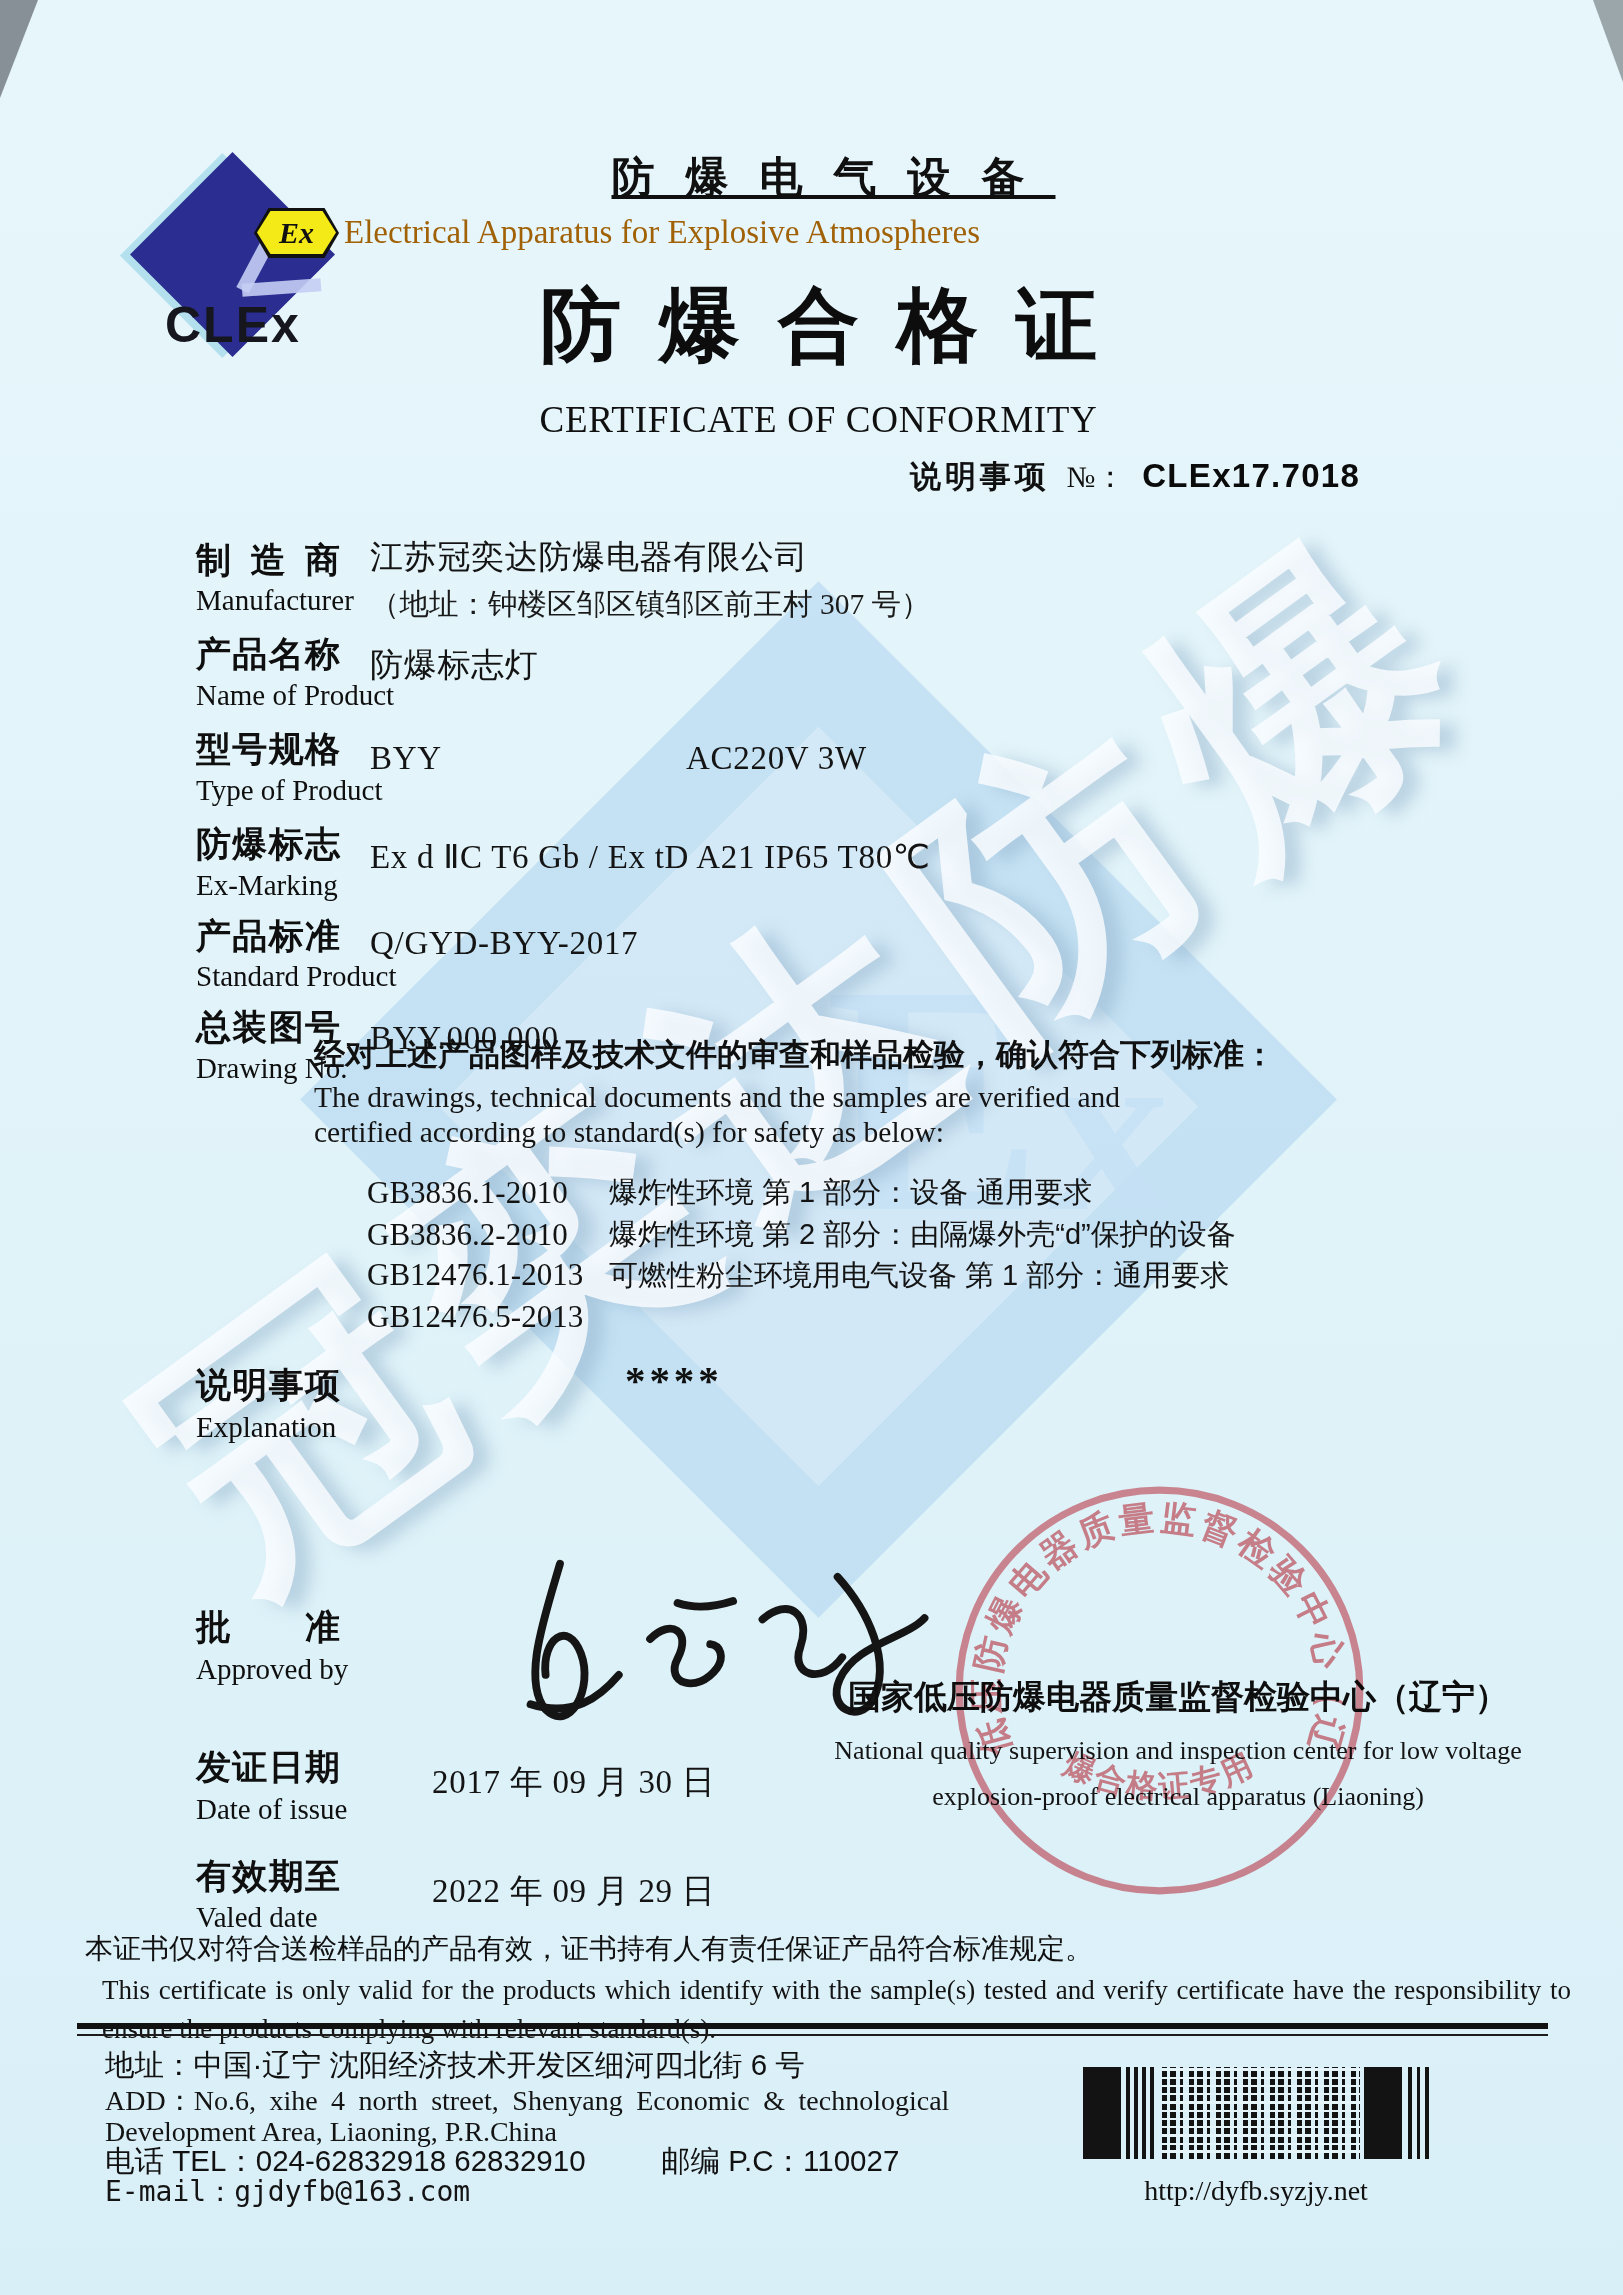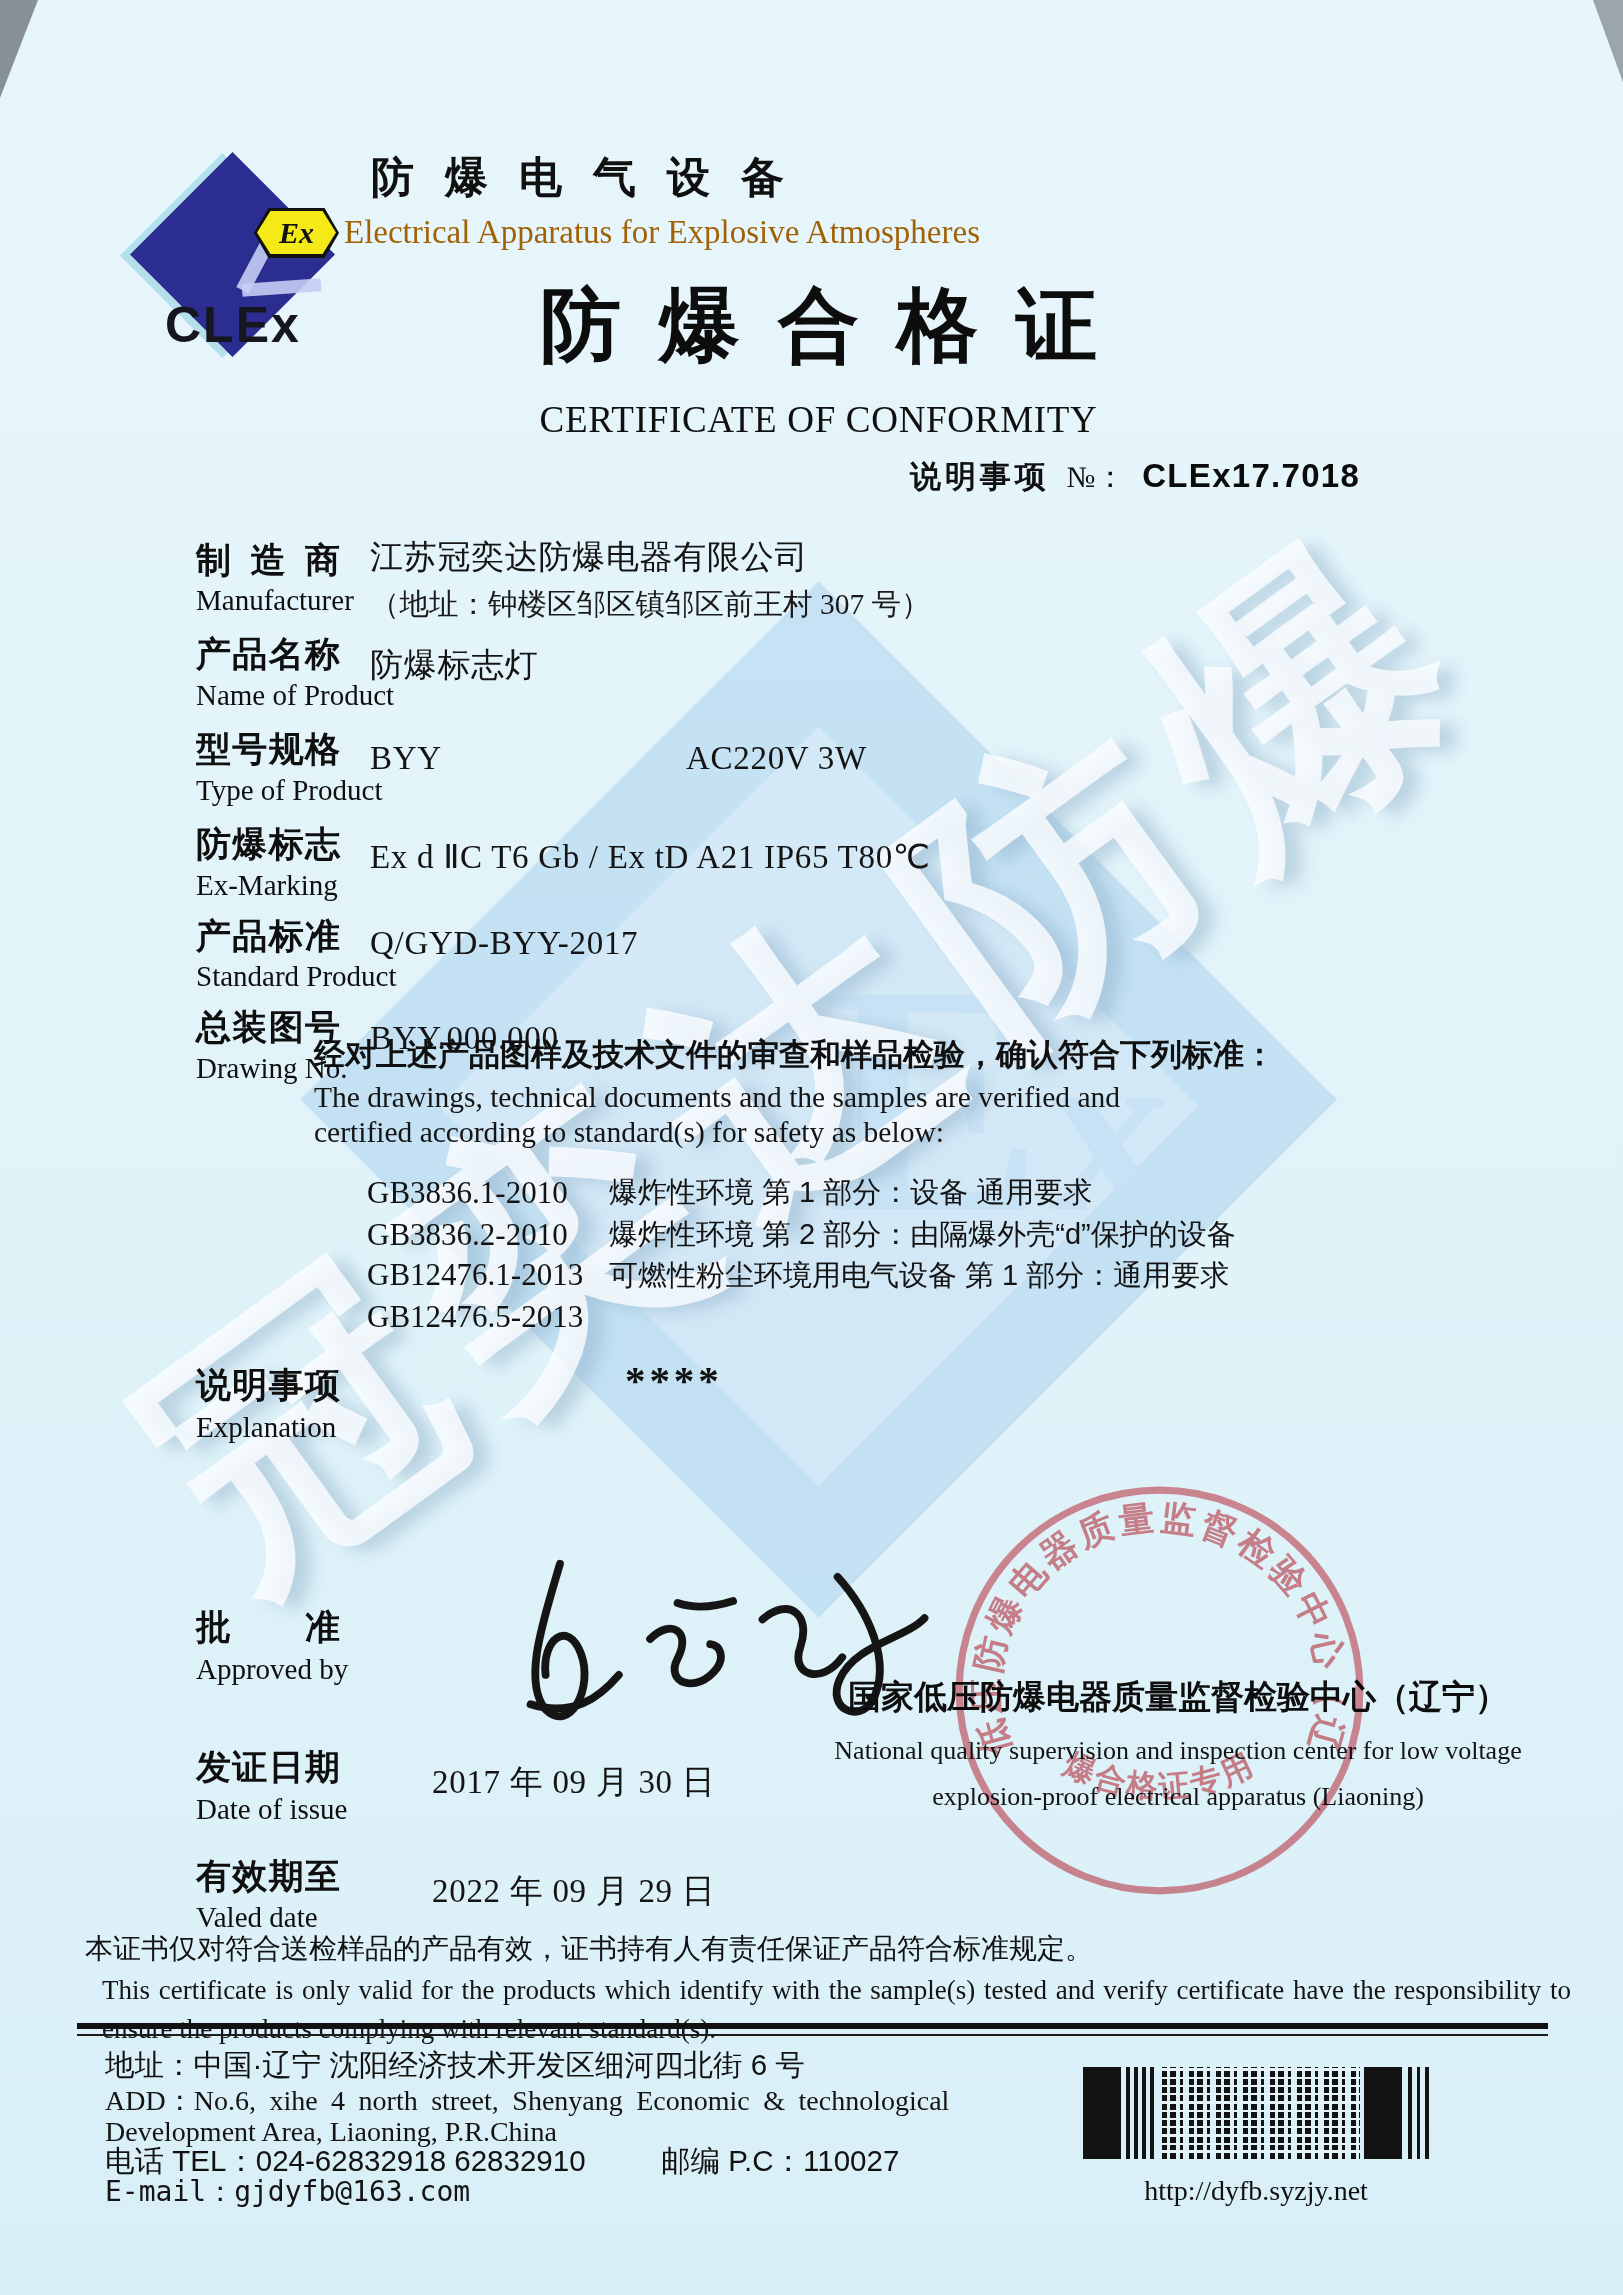--- a/index.html
+++ b/index.html
@@ -38,8 +38,8 @@
   .clex-word{position:absolute;left:165px;top:300px;font:700 50px/1 "Liberation Sans",sans-serif;
       color:#16161f;letter-spacing:2px;}
   
-  .h-zh1{position:absolute;left:340px;top:156px;width:956px;
-      font:700 43px/1 "Liberation Sans",sans-serif;color:#101010;letter-spacing:31px;text-indent:31px;}
+  .h-zh1{position:absolute;left:340px;top:156px;width:956px;text-align:center;
+      font:700 43px/1 "Liberation Sans",sans-serif;color:#101010;letter-spacing:31px;text-indent:31px;text-decoration:underline;}
   .h-en1{position:absolute;left:344px;top:216px;width:956px;text-align:left;
       font:400 33px/1 "Liberation Serif",serif;color:#a16207;}
   .h-zh2{position:absolute;left:275px;top:285px;width:1087px;text-align:center;

